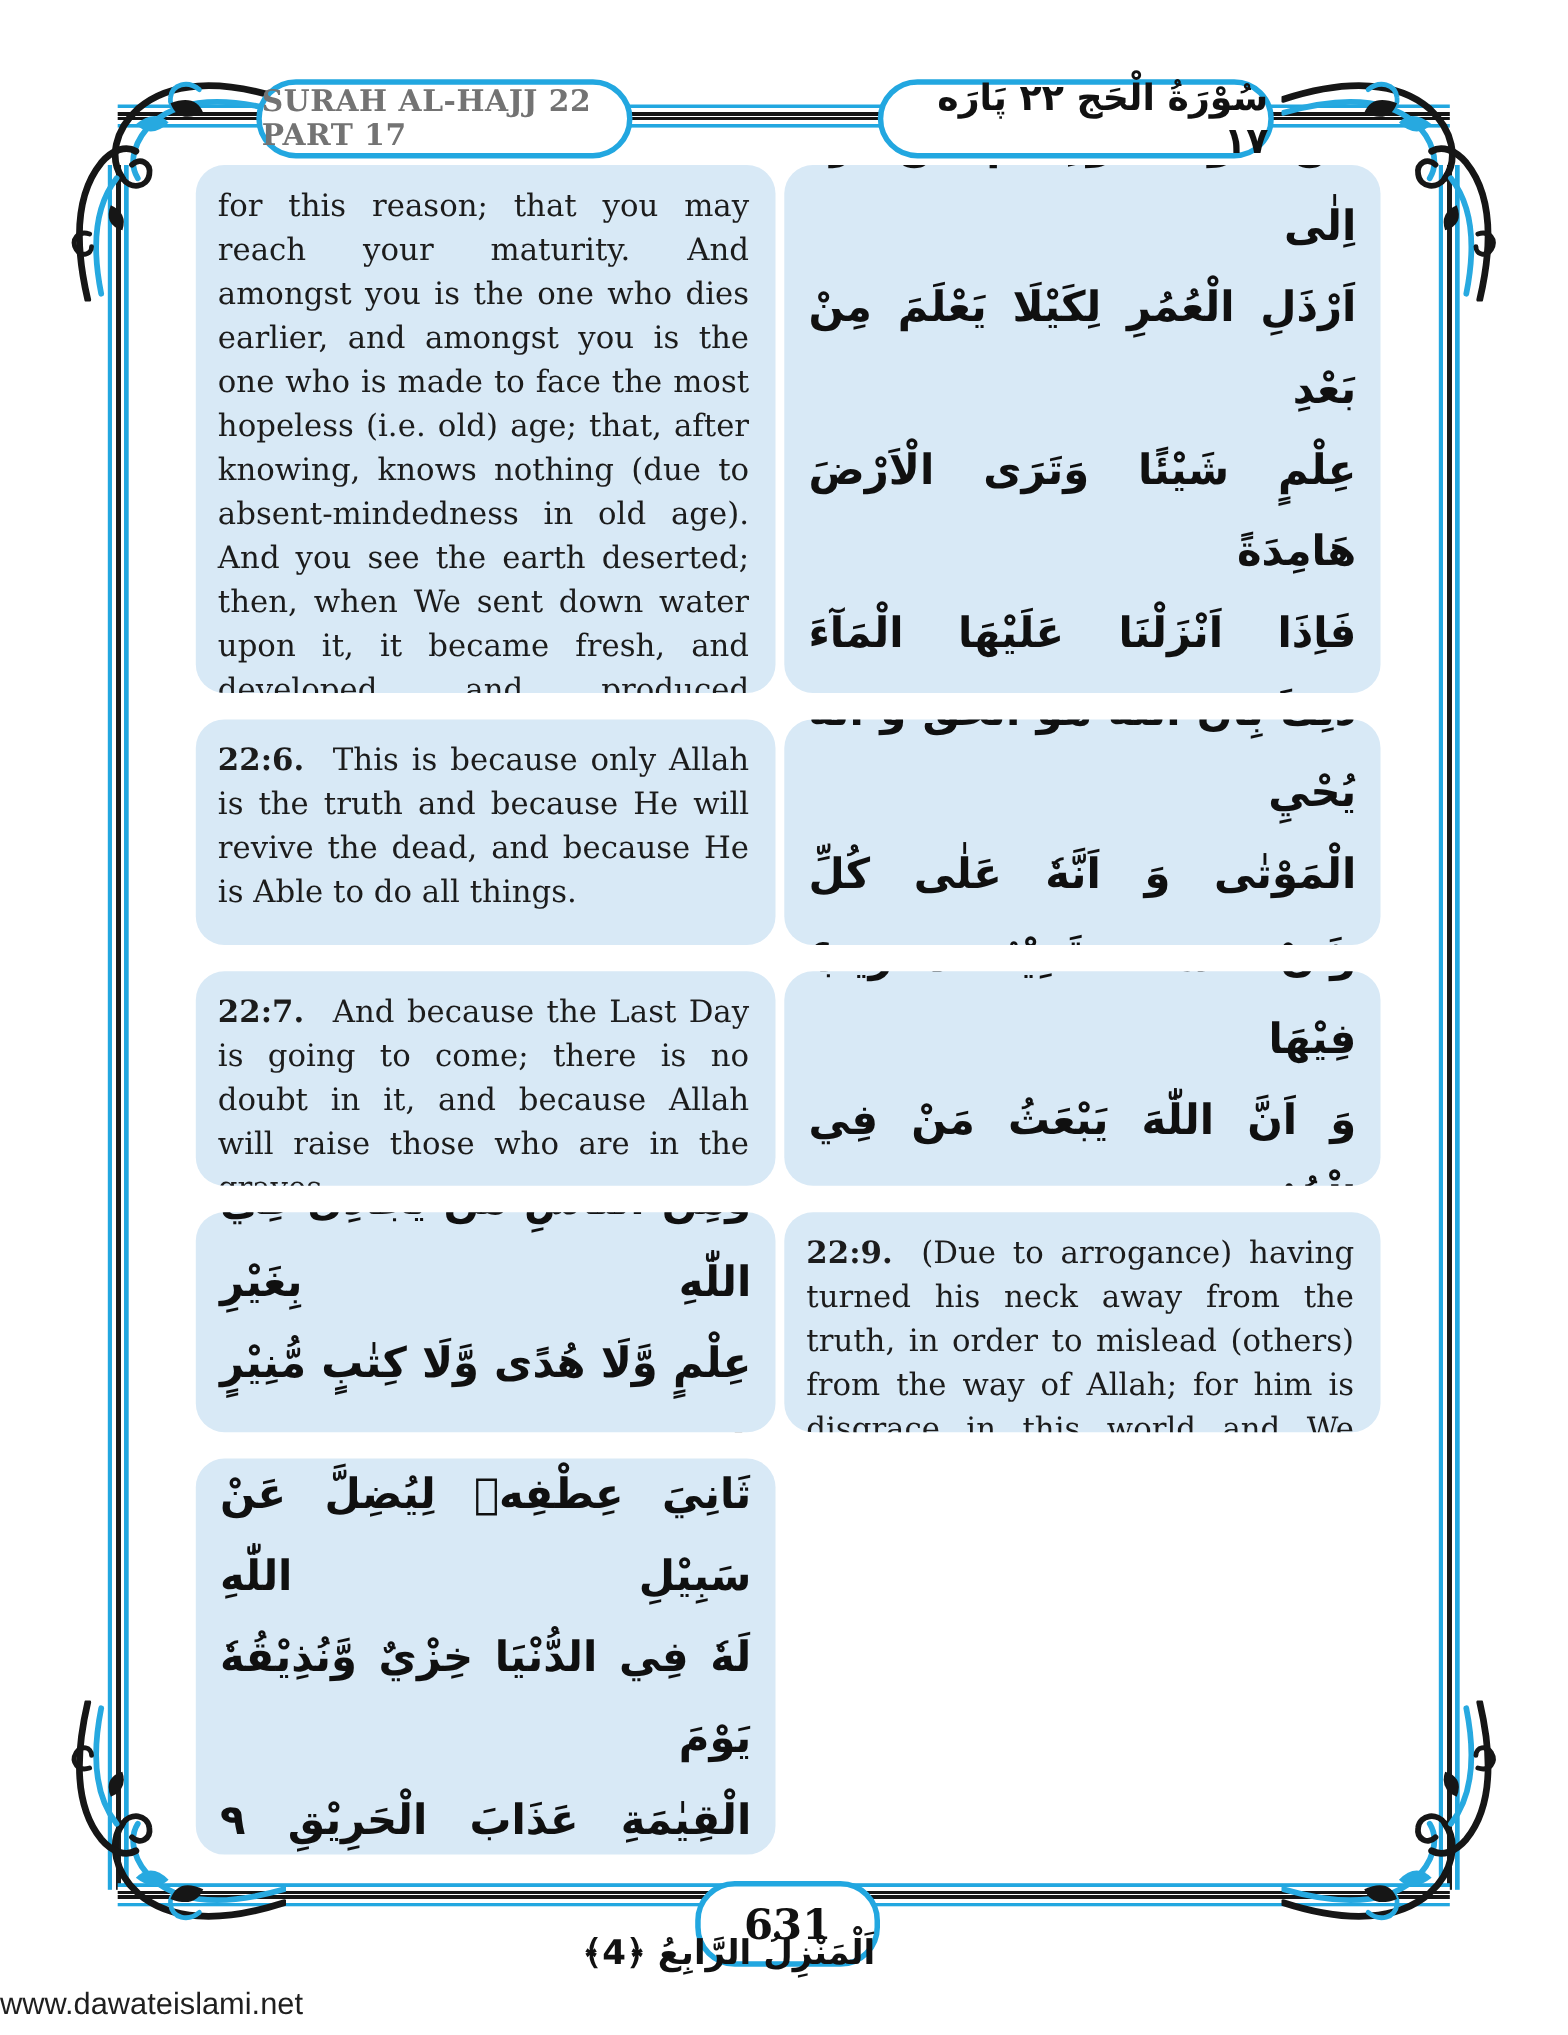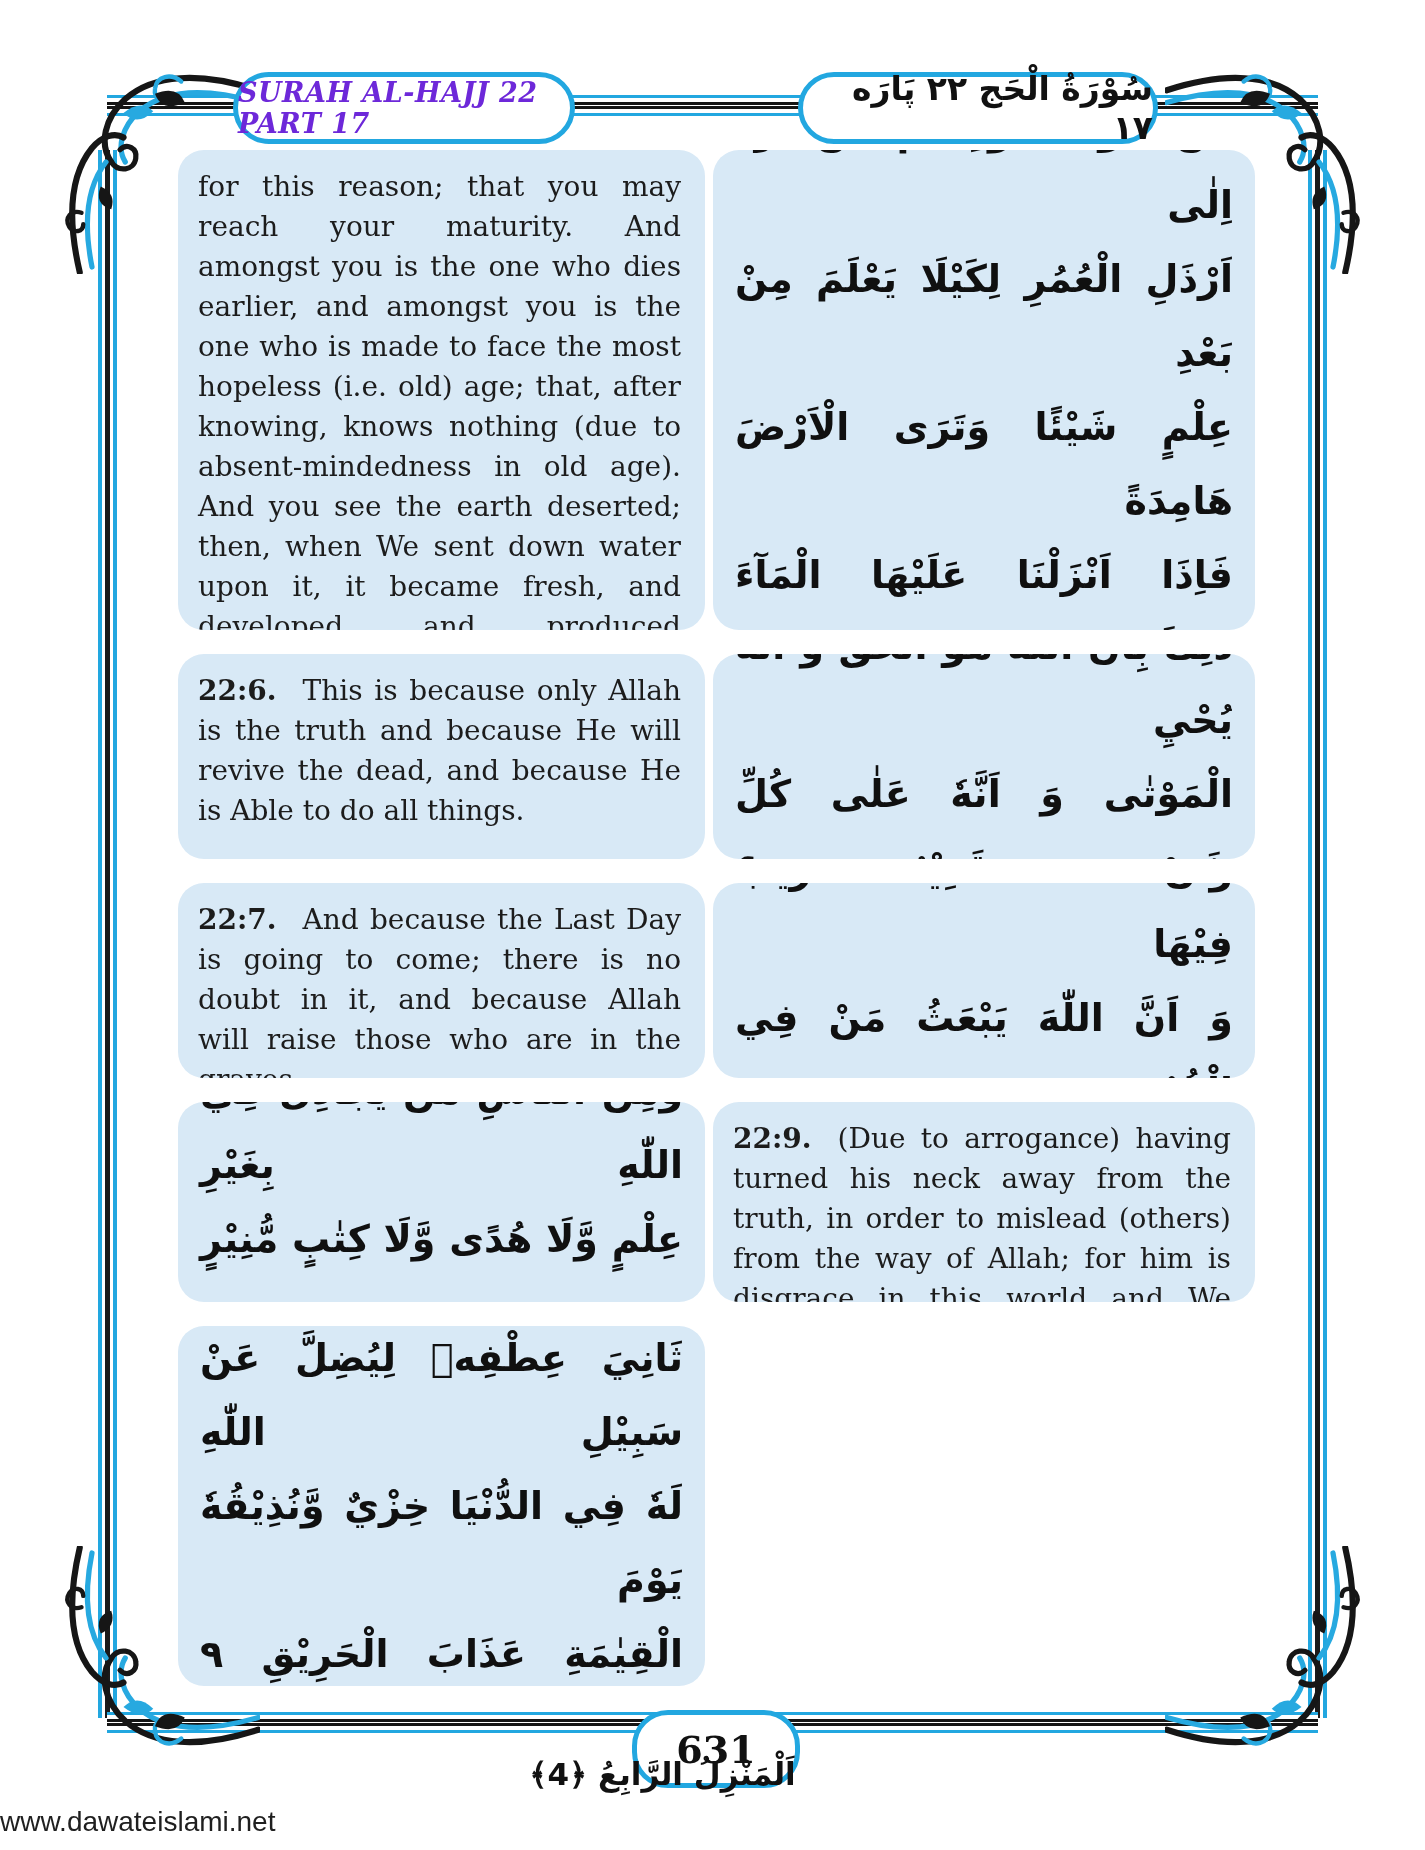--- a/index.html
+++ b/index.html
@@ -28,7 +28,7 @@
   .pill{position:absolute;z-index:3;background:#fff;border:5px solid #22A7E0;border-radius:40px;
         display:flex;align-items:center;justify-content:center;}
   .pill.left-banner{left:233px;top:72px;width:332px;height:62px;
-        font-weight:bold;font-size:27px;letter-spacing:.5px;color:#6d28d9;font-style:italic;}
+        font-weight:bold;font-size:27px;letter-spacing:.5px;color:#737373;}
   .pill.right-banner{left:798px;top:72px;width:350px;height:62px;
         font-family:"DejaVu Sans",sans-serif;font-weight:bold;font-size:33px;direction:rtl;color:#111;}
   .pill.page-pill{left:632px;top:1680px;width:158px;height:68px;border-radius:36px;

